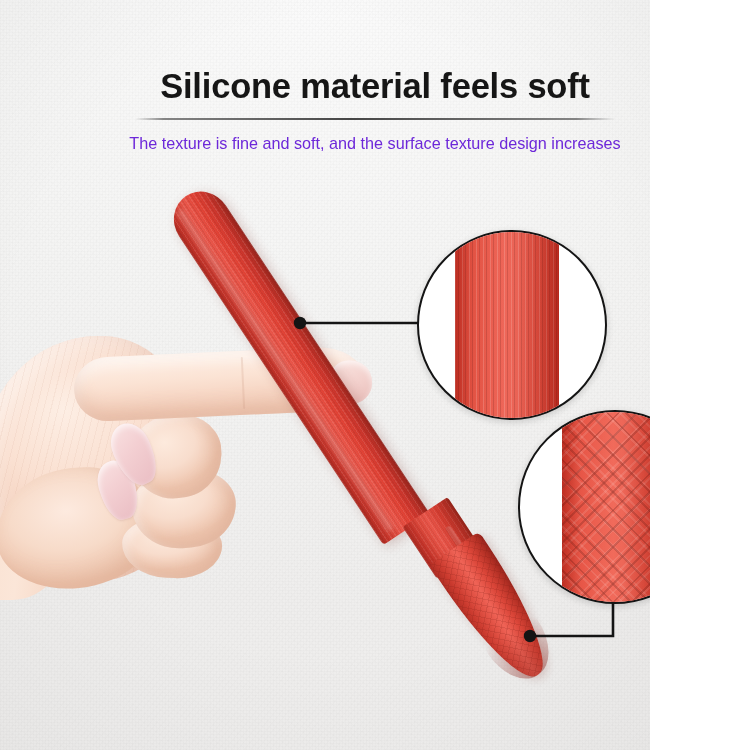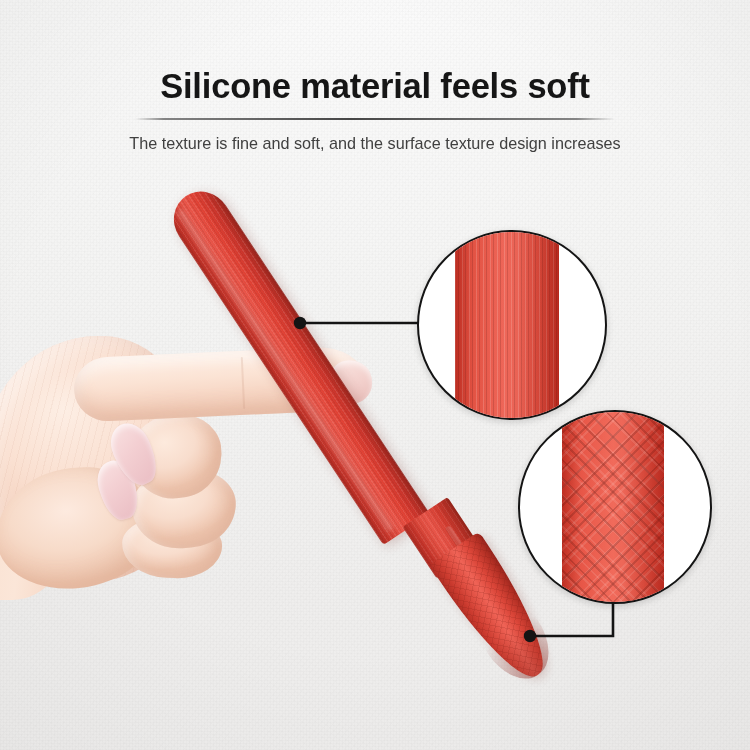--- a/index.html
+++ b/index.html
@@ -10,7 +10,7 @@
   }
   #stage {
     position: relative;
-    width: 750px;
+    width: 650px;
     height: 750px;
     overflow: hidden;
     background: #f4f4f3;

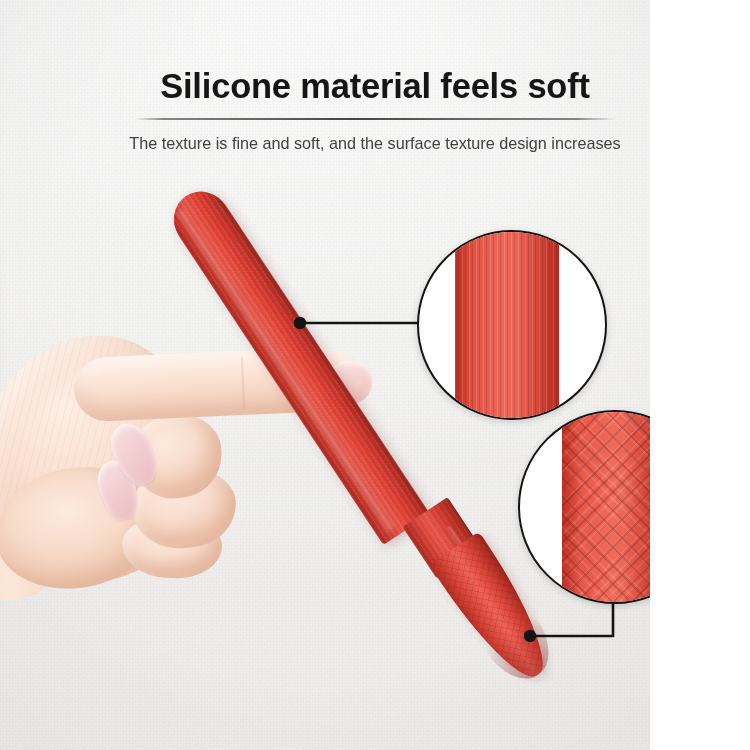--- a/index.html
+++ b/index.html
@@ -77,7 +77,7 @@
     width: 600px;
     font-size: 16.2px;
     font-weight: 400;
-    color: #404040;
+    color: #6d28d9;
     line-height: 1.52;
     text-align: center;
   }

